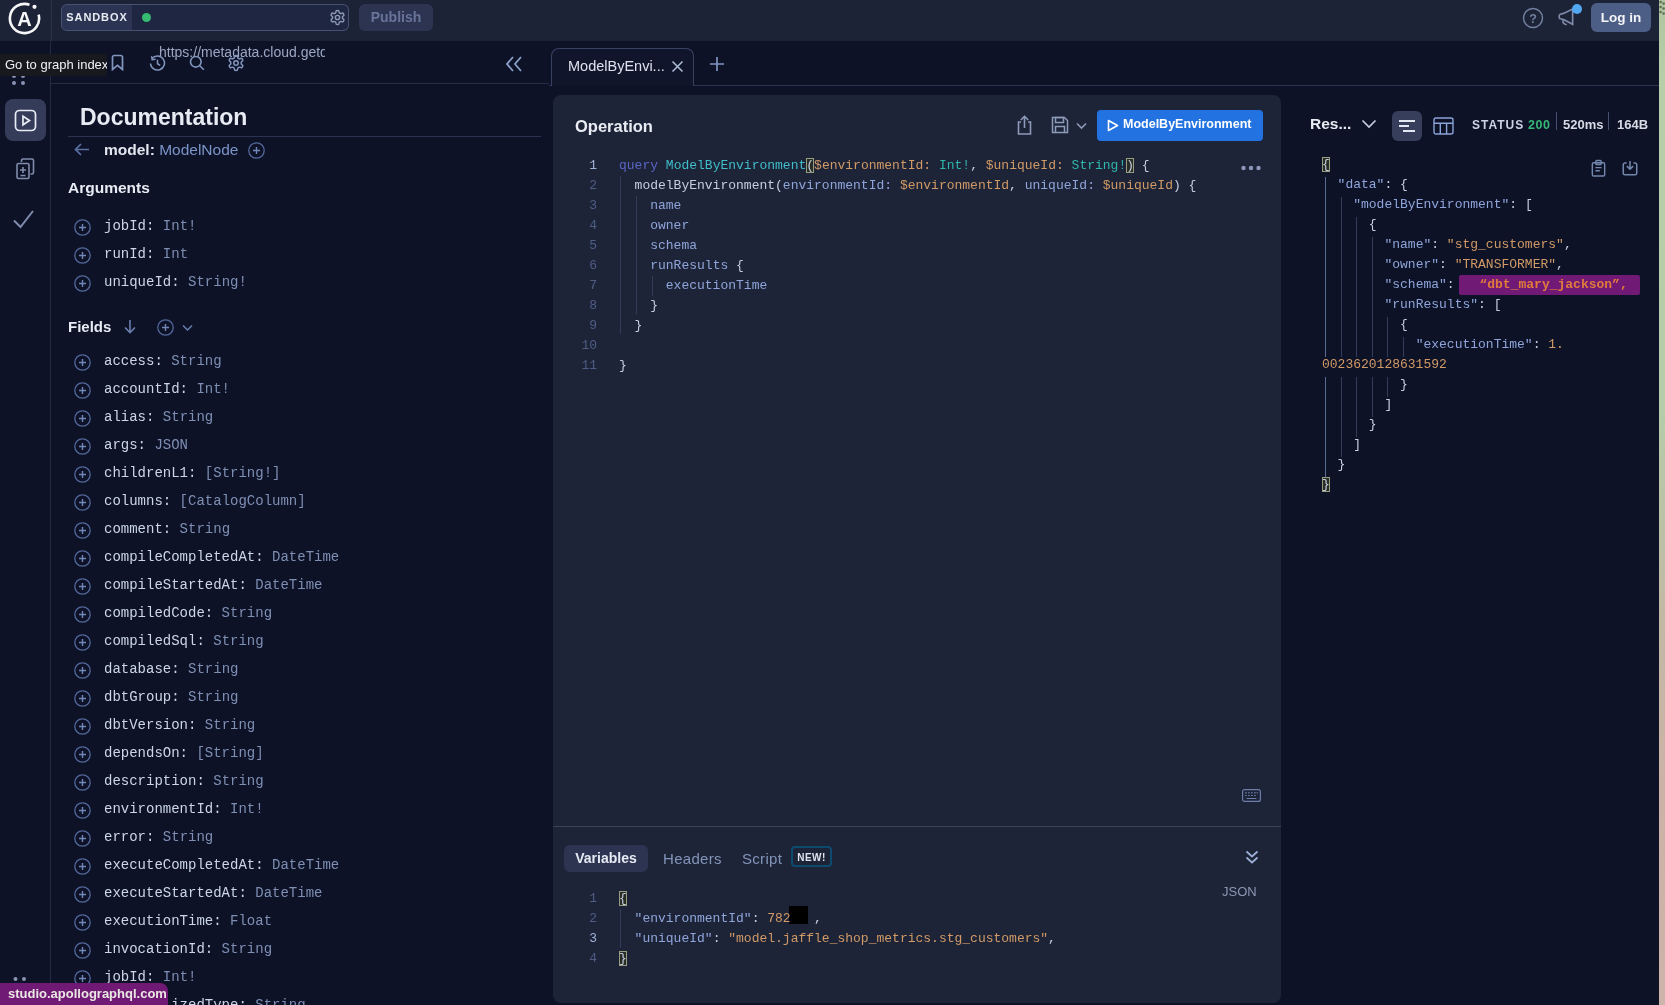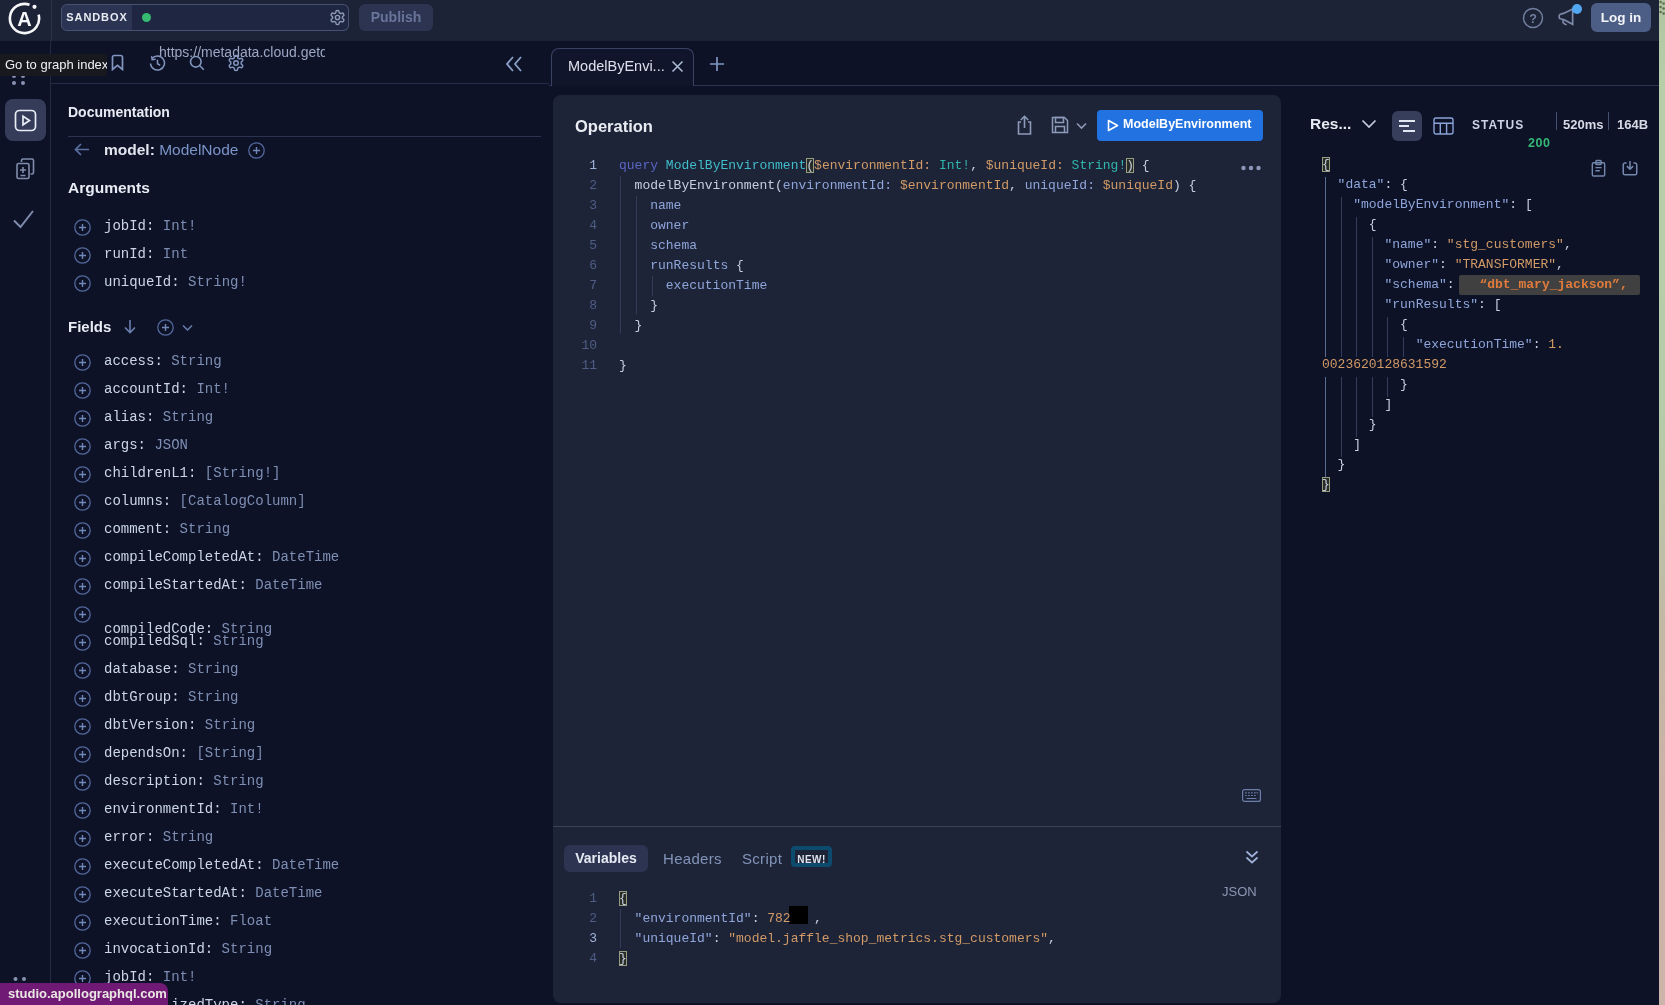--- a/index.html
+++ b/index.html
@@ -194,7 +194,7 @@
   </div>
 
 <div class="abs" id="doc">
-  <div class="pc dochead" style="left:17px;top:18px;font-size:14px;">Documentation</div>
+  <div class="pc dochead" style="left:29px;top:18px;font-size:23px;">Documentation</div>
   <div class="pc" style="left:17px;top:50px;width:473px;height:1px;background:#2c3350;"></div>
 
   <svg class="pc" style="left:23px;top:57px;" width="15" height="13" viewBox="0 0 15 13" fill="none" stroke="#5a709f" stroke-width="1.7">

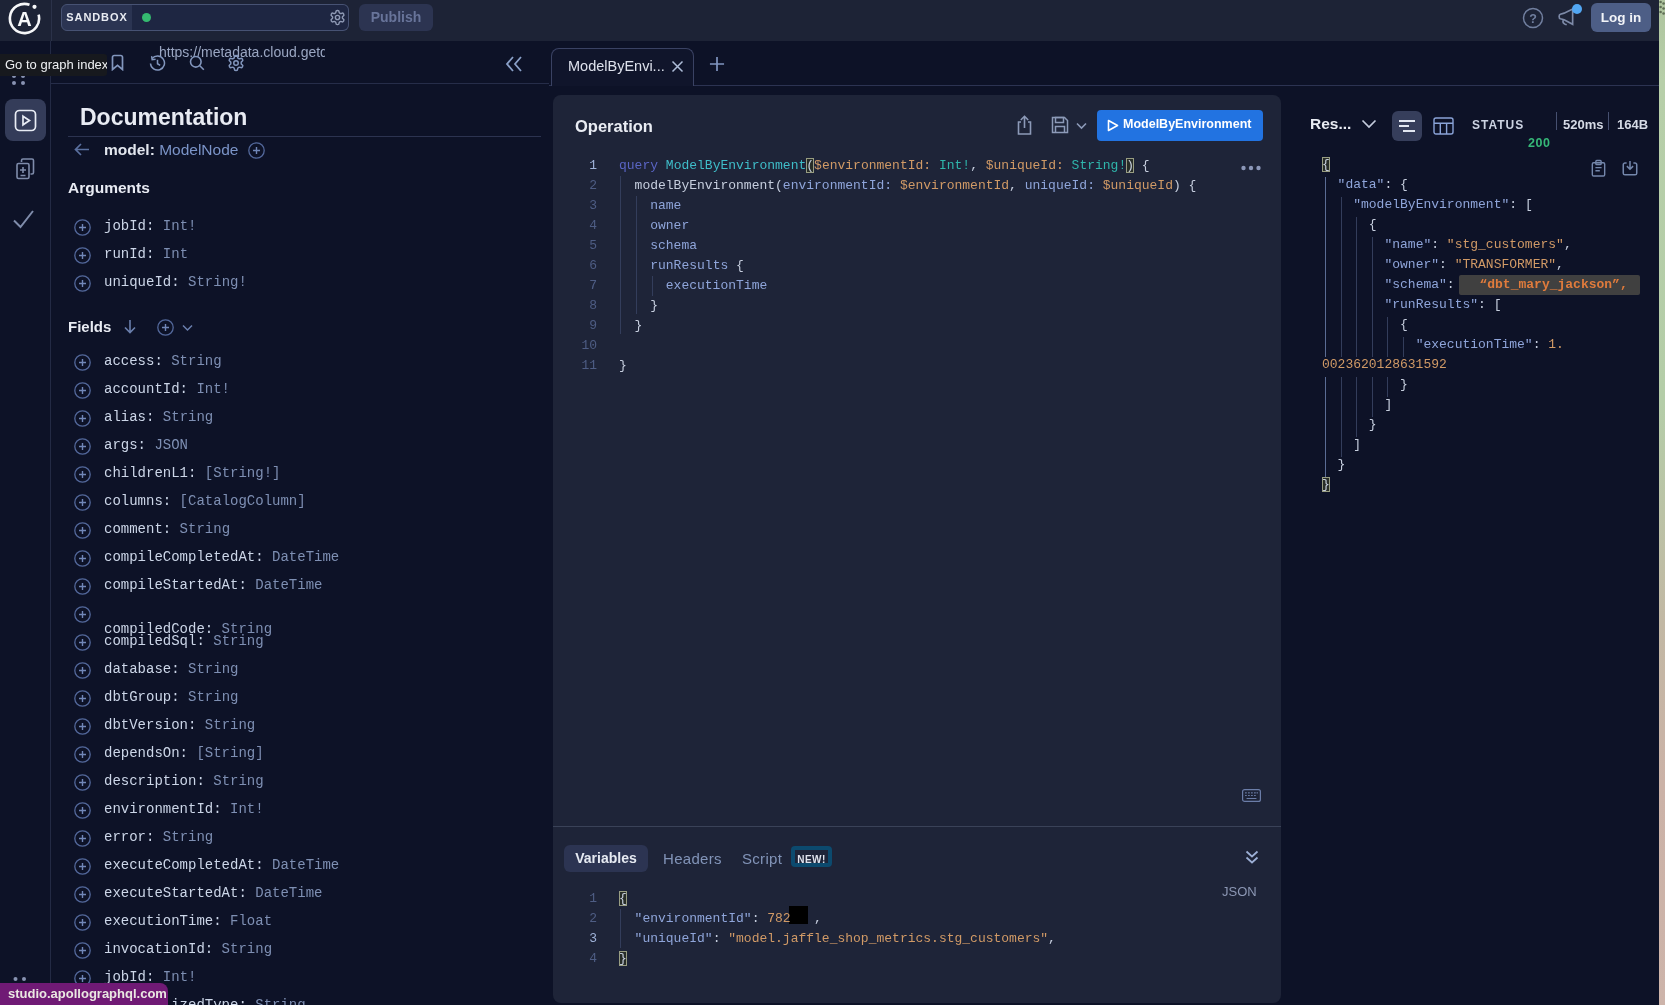--- a/index.html
+++ b/index.html
@@ -79,7 +79,7 @@
   #resphead { left:1310px; top:115px; color:#e8ebf2; font-size:15.5px; font-weight:bold; }
   #listsel { left:1392px; top:111px; width:30px; height:30px; background:#363e5b; border-radius:6px; }
   #status { left:1472px; top:118px; color:#ccd3e2; font-size:12px; letter-spacing:1.0px; font-weight:600; }
-  #st200 { left:1528px; top:118px; color:#36b878; font-size:12.5px; letter-spacing:.6px; font-weight:600;margin-top:18px; }
+  #st200 { left:1528px; top:118px; color:#36b878; font-size:12.5px; letter-spacing:.6px; font-weight:600; }
   .vsep { position:absolute; top:112px; width:1px; height:18px; background:#465070; }
   #ms { left:1563px; top:117px; color:#d6dbe6; font-size:13px; font-weight:600; }
   #bytes { left:1617px; top:117px; color:#d6dbe6; font-size:13px; font-weight:600; }

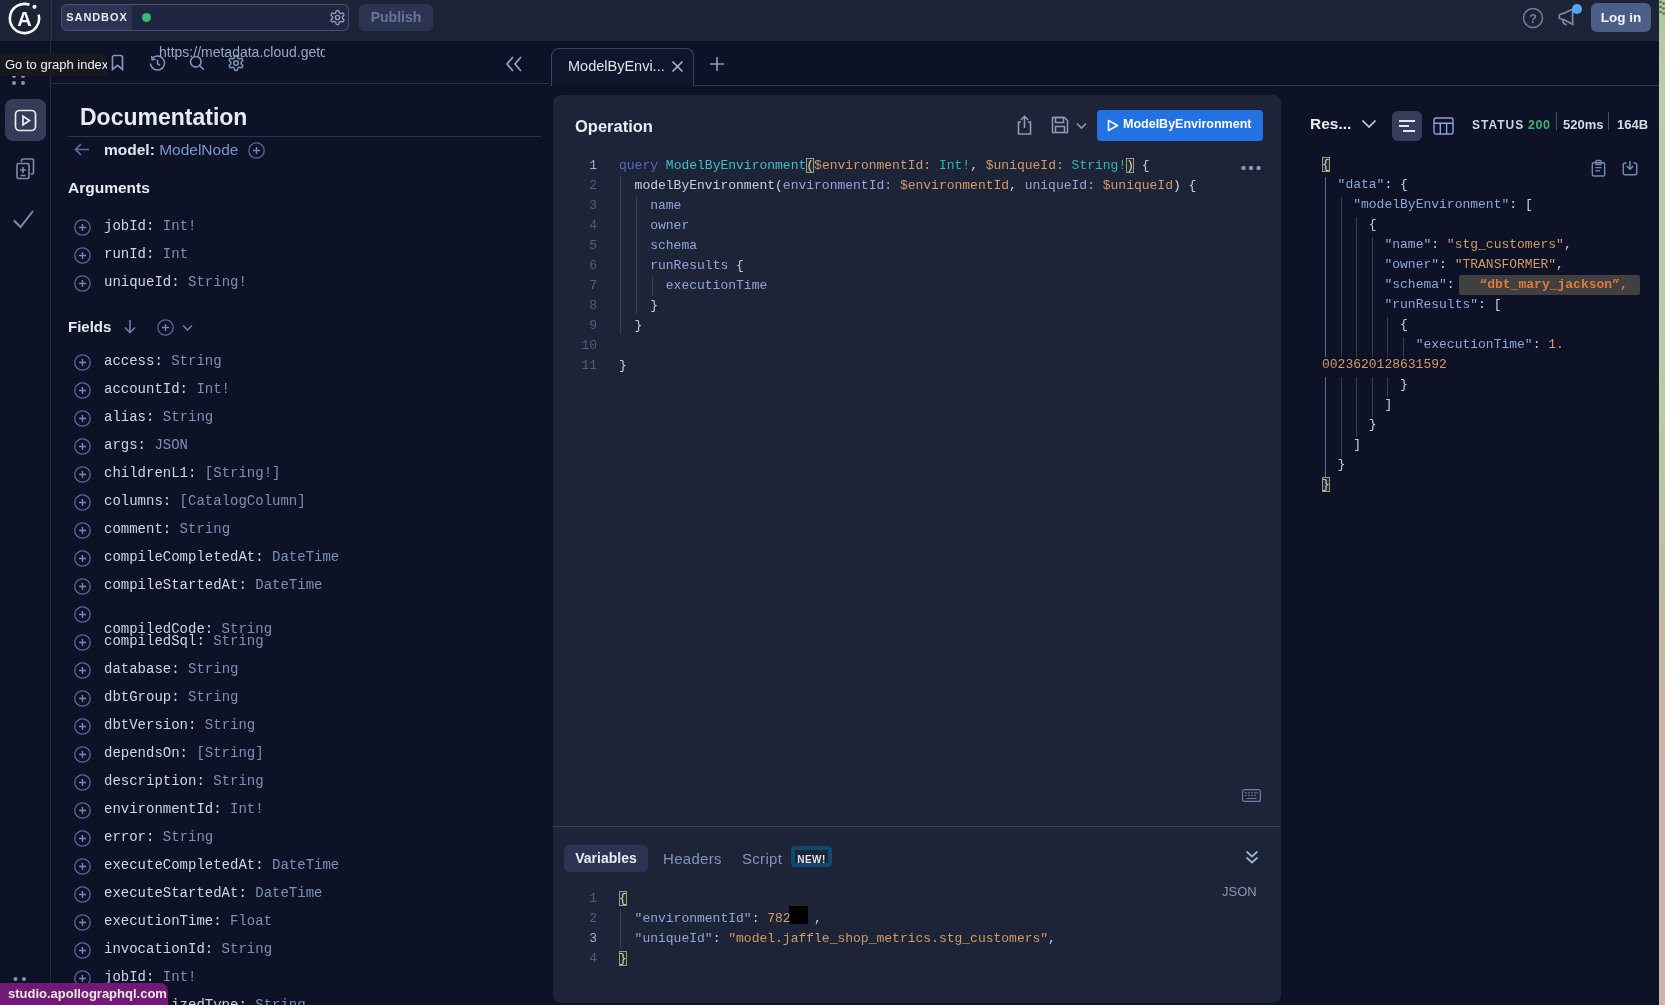--- a/index.html
+++ b/index.html
@@ -83,7 +83,7 @@
   .vsep { position:absolute; top:112px; width:1px; height:18px; background:#465070; }
   #ms { left:1563px; top:117px; color:#d6dbe6; font-size:13px; font-weight:600; }
   #bytes { left:1617px; top:117px; color:#d6dbe6; font-size:13px; font-weight:600; }
-  #schemabox { background:#404040; border-radius:2px; color:#e07b3c; font-weight:bold; padding:2px 12px 3px 20px; margin-left:-3px; }
+  #schemabox { background:#701a75; border-radius:2px; color:#e07b3c; font-weight:bold; padding:2px 12px 3px 20px; margin-left:-3px; }
 
   
   #statusbar { left:0; top:983px; width:168px; height:22px; background:#701a75; border-radius:0 8px 0 0;

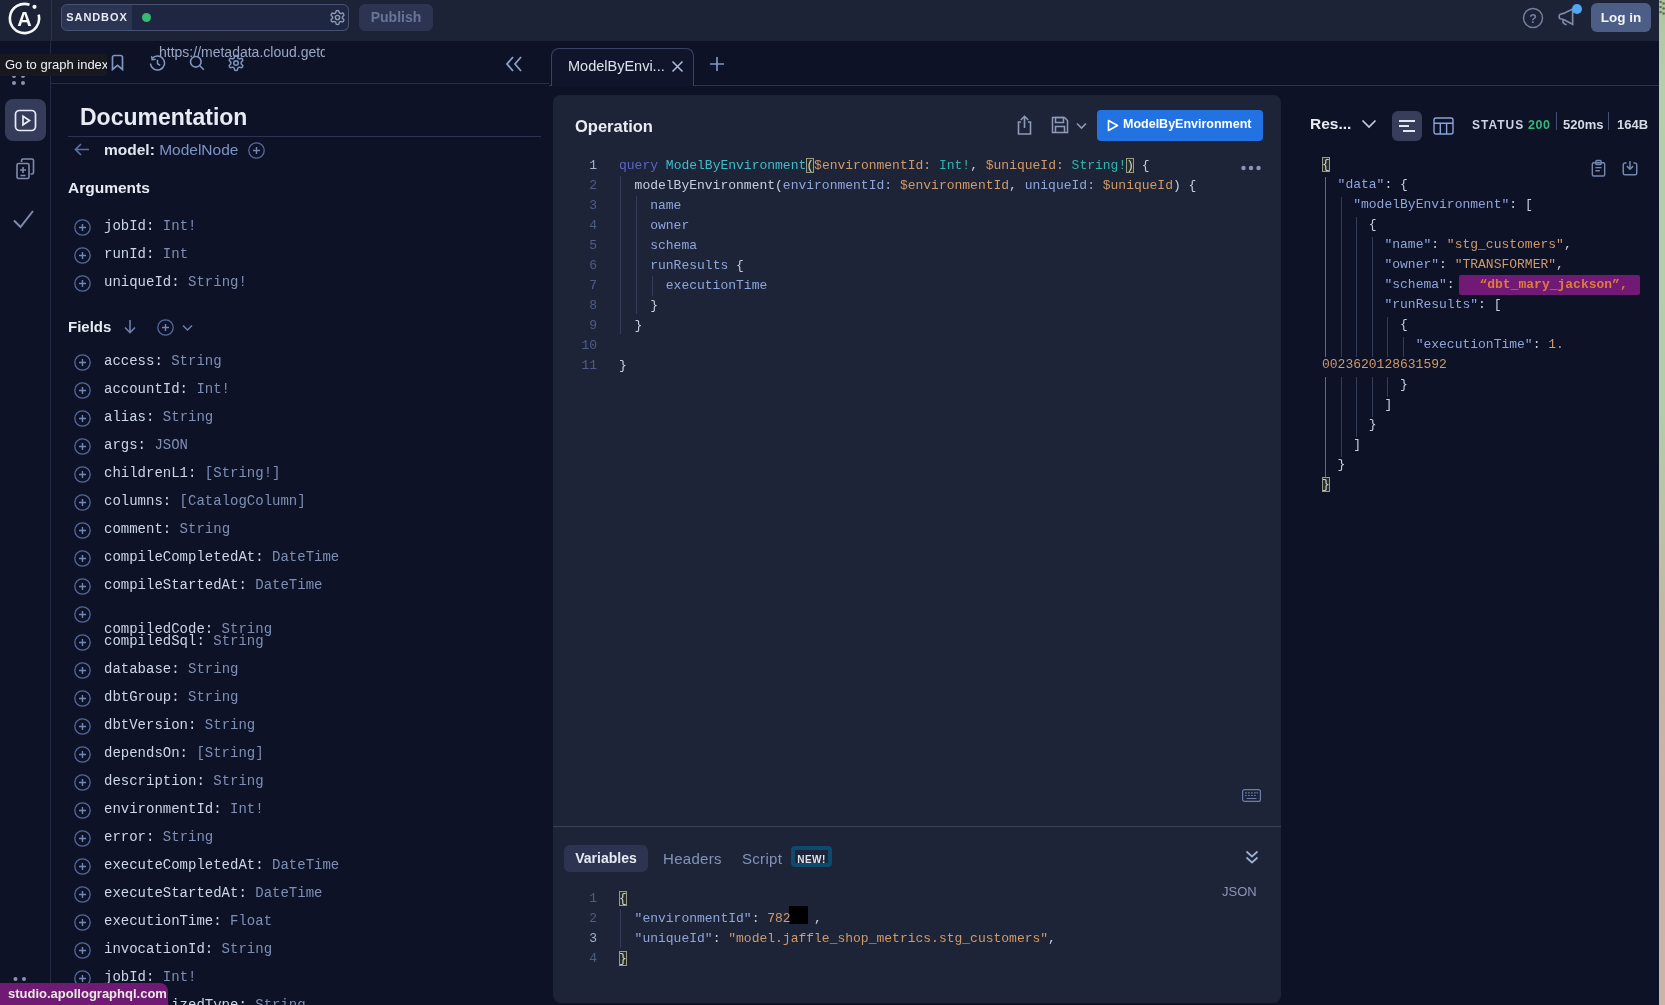--- a/index.html
+++ b/index.html
@@ -283,7 +283,7 @@
       <circle cx="8.5" cy="8.5" r="7.7" stroke="#53689b" stroke-width="1.3"></circle>
       <path d="M8.5 5v7M5 8.5h7" stroke="#7187b8" stroke-width="1.4"></path>
     </svg>
-  <div class="docrow" style="top:519px;margin-top:16px;">compiledCode:<span class="ty"> String</span></div>
+  <div class="docrow" style="top:519px;">compiledCode:<span class="ty"> String</span></div>
   <svg class="pc" style="left:23px;top:548px;" width="17" height="17" viewBox="0 0 17 17" fill="none">
       <circle cx="8.5" cy="8.5" r="7.7" stroke="#53689b" stroke-width="1.3"></circle>
       <path d="M8.5 5v7M5 8.5h7" stroke="#7187b8" stroke-width="1.4"></path>

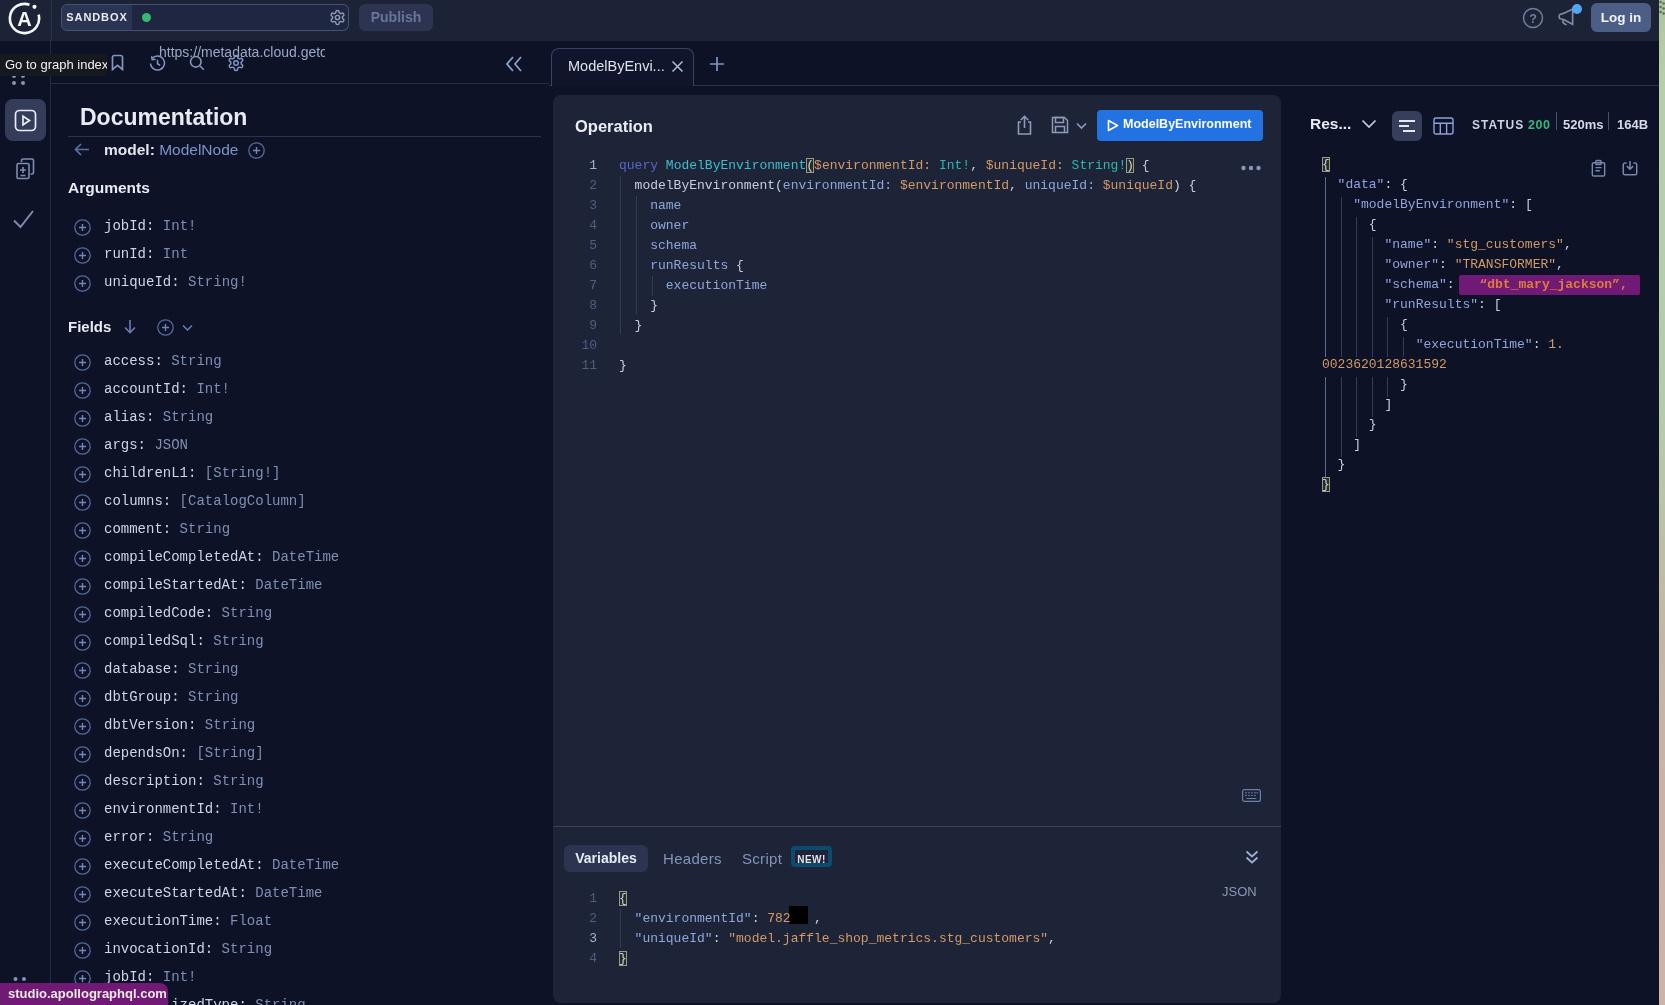--- a/index.html
+++ b/index.html
@@ -70,7 +70,7 @@
   #vtab { left:564px; top:845px; width:84px; height:27px; background:#2c3452; border-radius:6px;
     color:#e6eaf2; font-size:14px; font-weight:bold; text-align:center; line-height:27px; }
   .vtabg { position:absolute; top:850px; color:#8294b8; font-size:15px; letter-spacing:.3px; }
-  #newbadge { left:791px; top:846px; width:41px; height:21px; border:4px solid #0c4a6e; border-radius:4px;
+  #newbadge { left:791px; top:846px; width:41px; height:21px; border:2px solid #0c4a6e; border-radius:4px;
     color:#dfe3ed; font-size:10px; font-weight:bold; letter-spacing:.5px; text-align:center; line-height:19px; }
   #jsonlabel { left:1222px; top:884px; color:#8c97b4; font-size:13px; }
   #redact { left:789px; top:906px; width:19px; height:18px; background:#000; }

